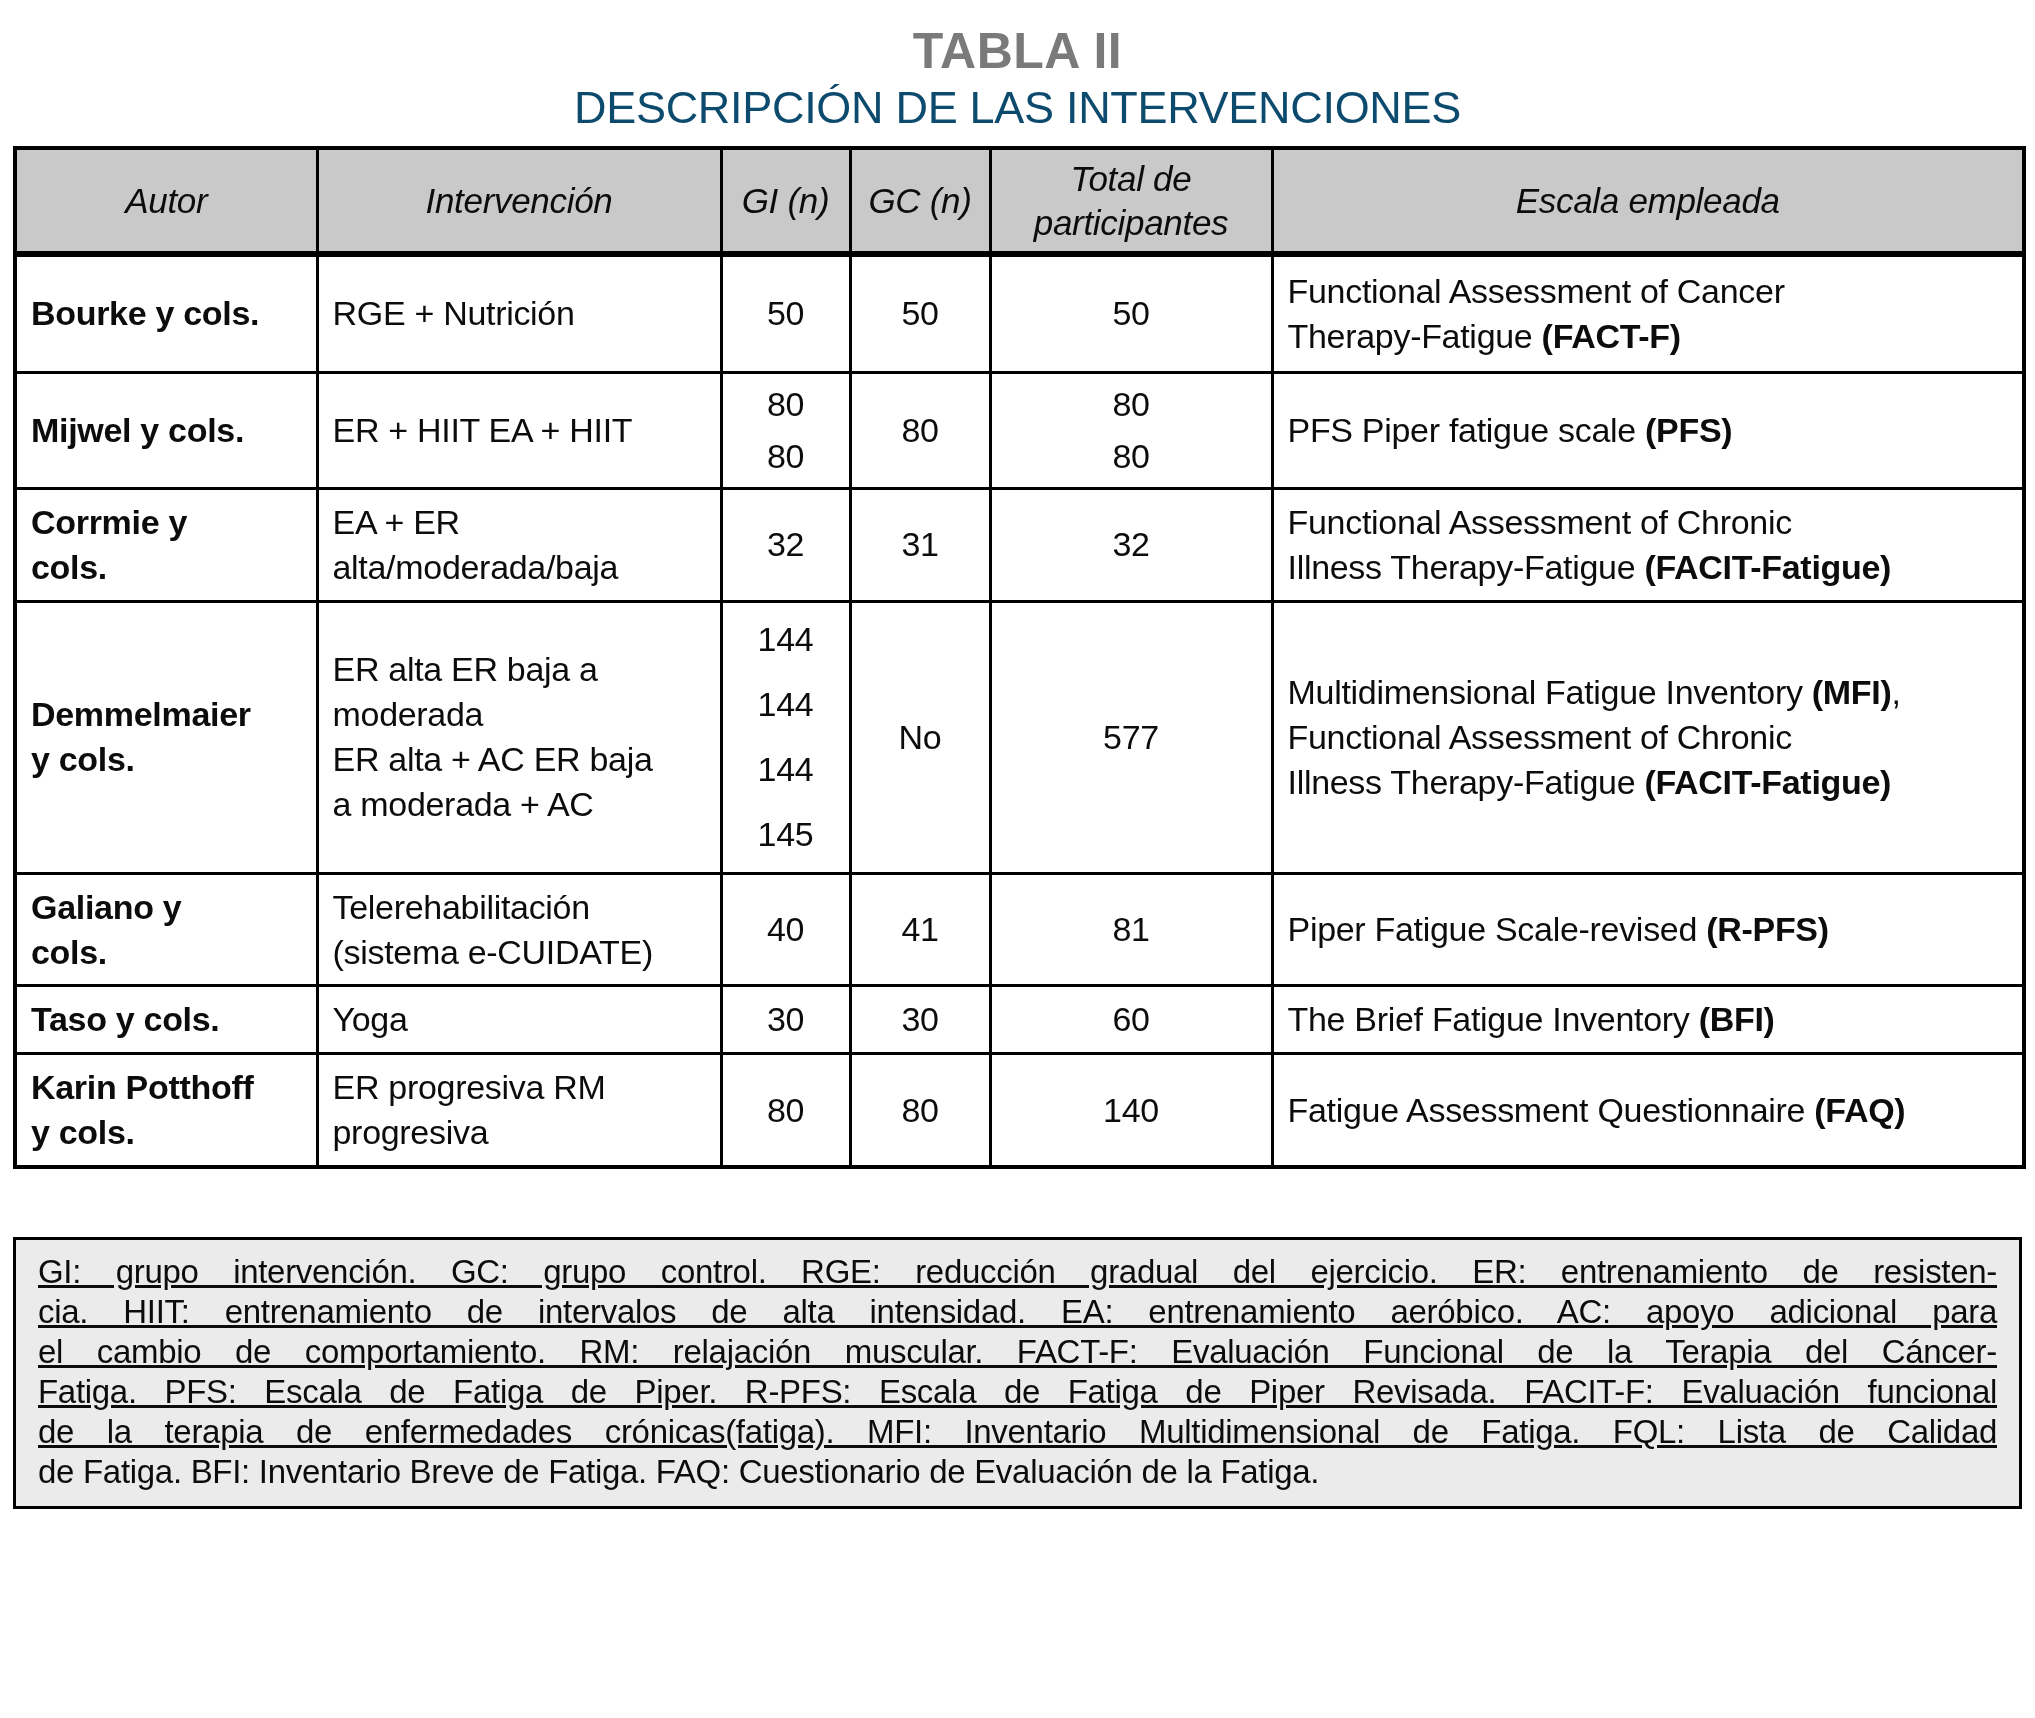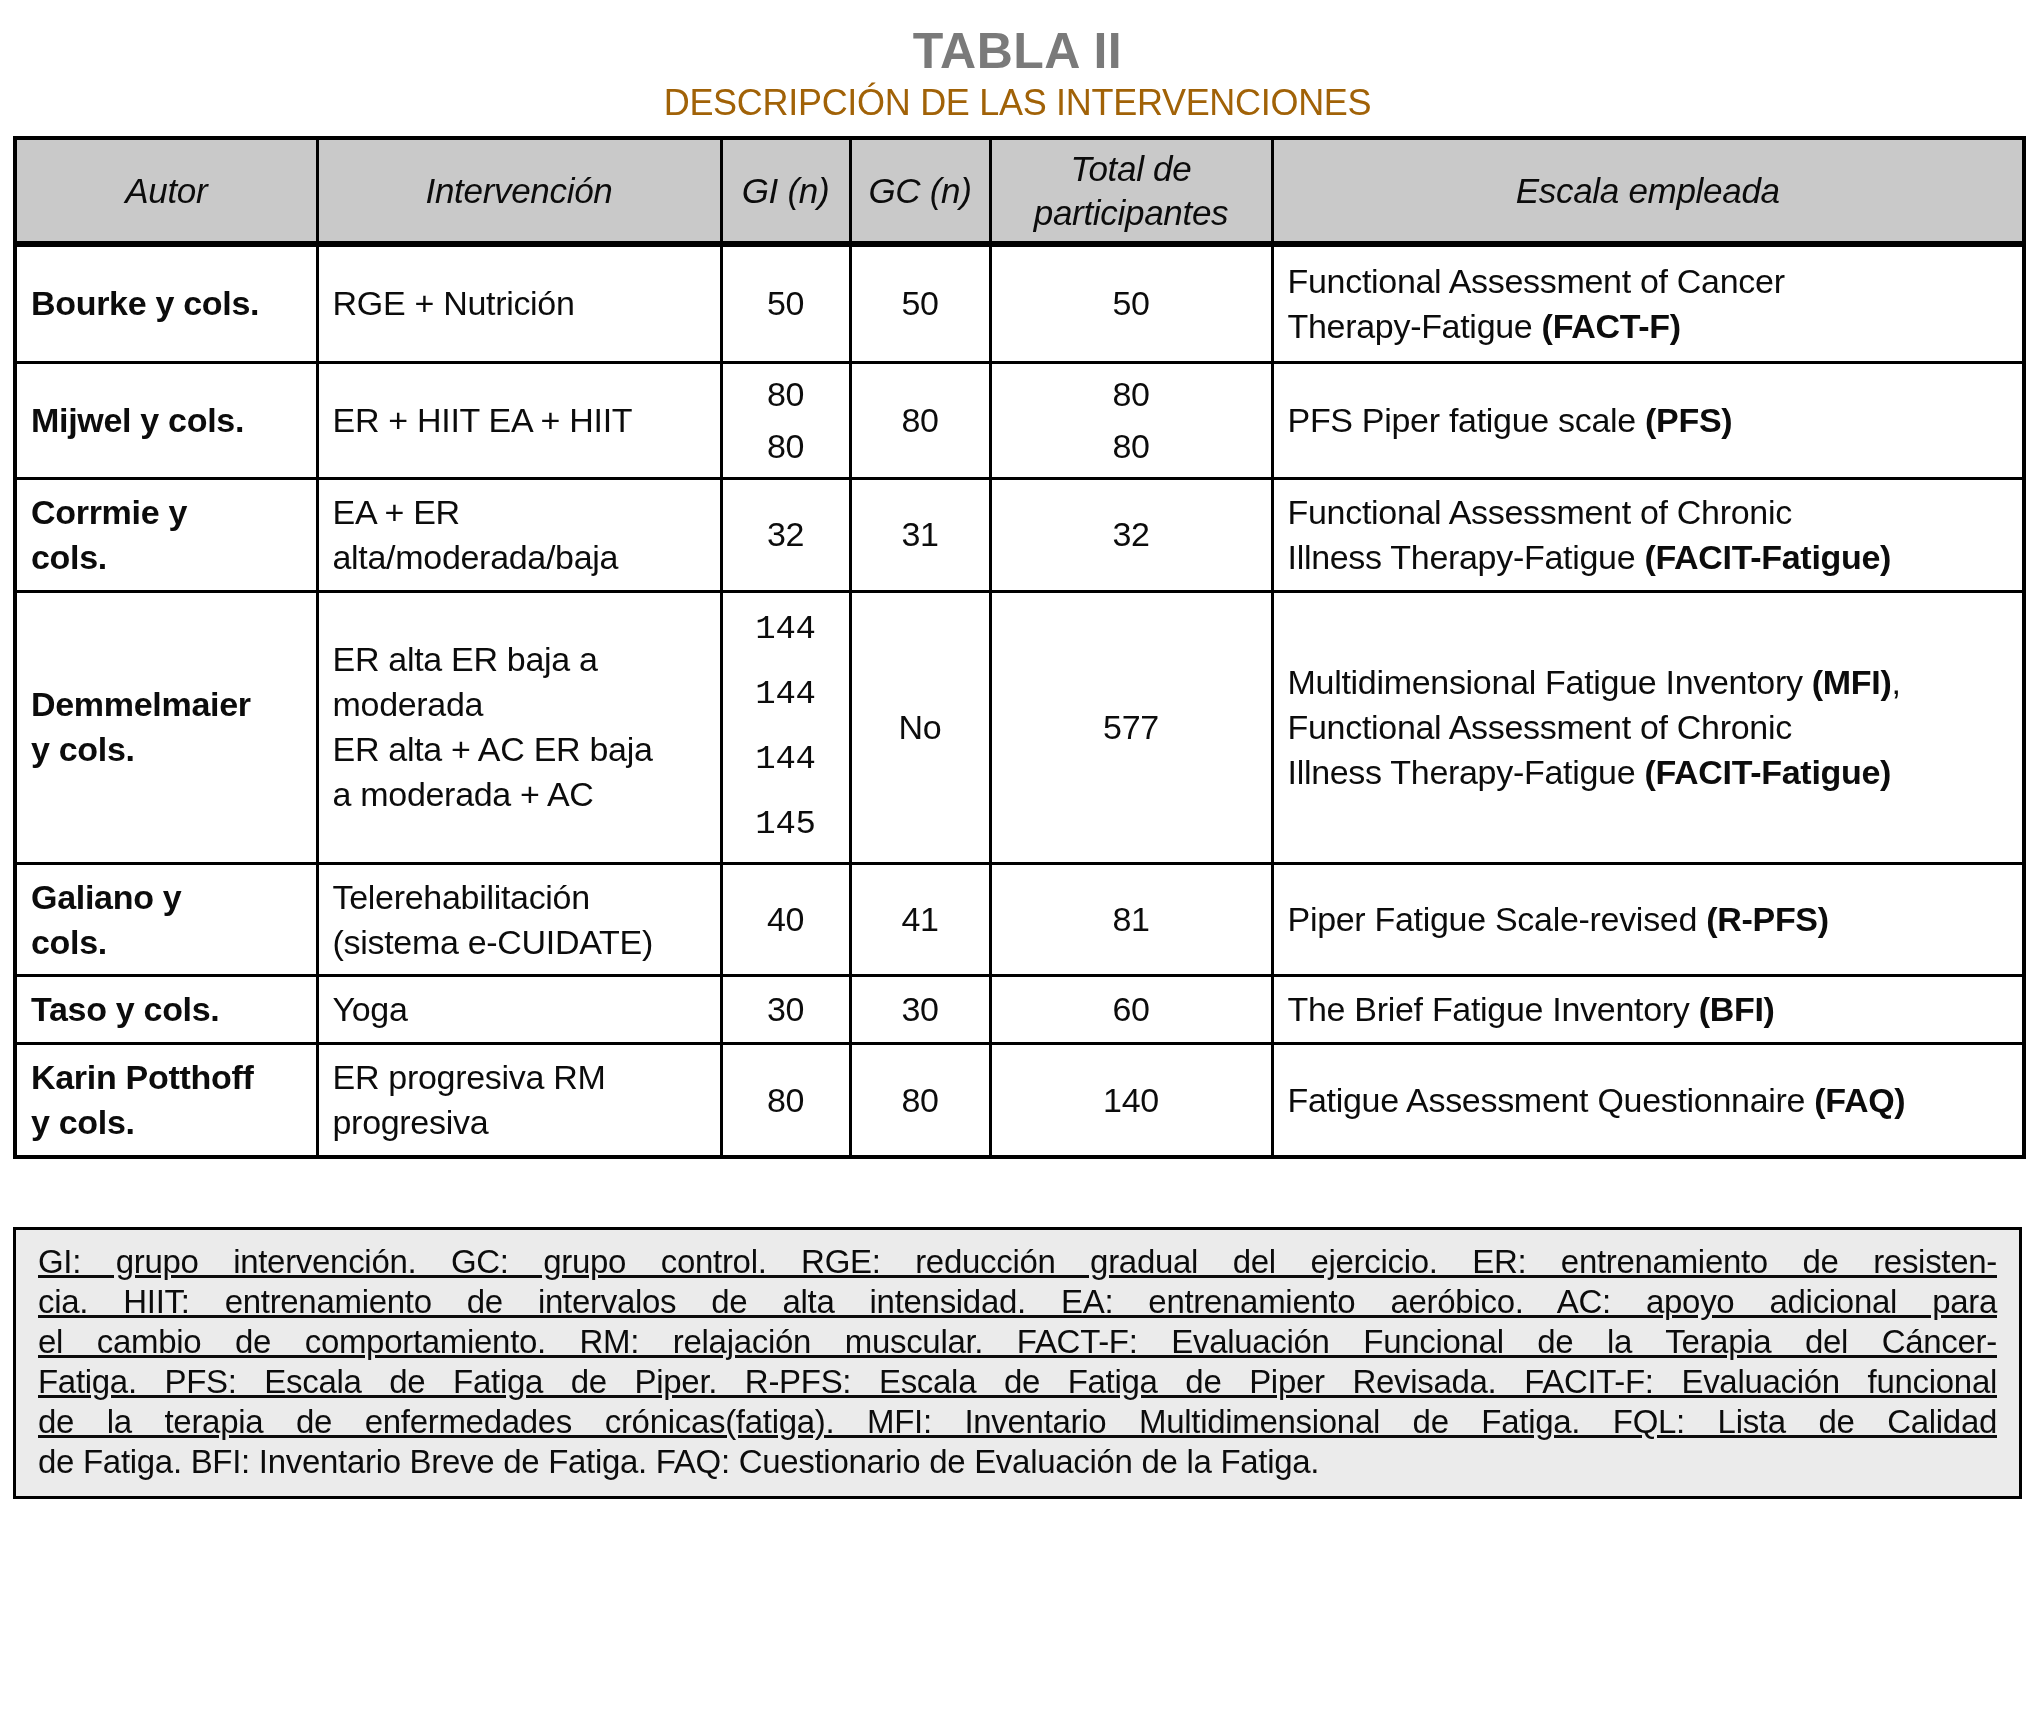--- a/index.html
+++ b/index.html
@@ -27,8 +27,8 @@
   }
   .subtitle {
     text-align: center;
-    font-size: 36px;
-    color: #a16207;
+    font-size: 45px;
+    color: #0c4a6e;
     margin: 2px 0 12px 0;
   }
   table.tbl {

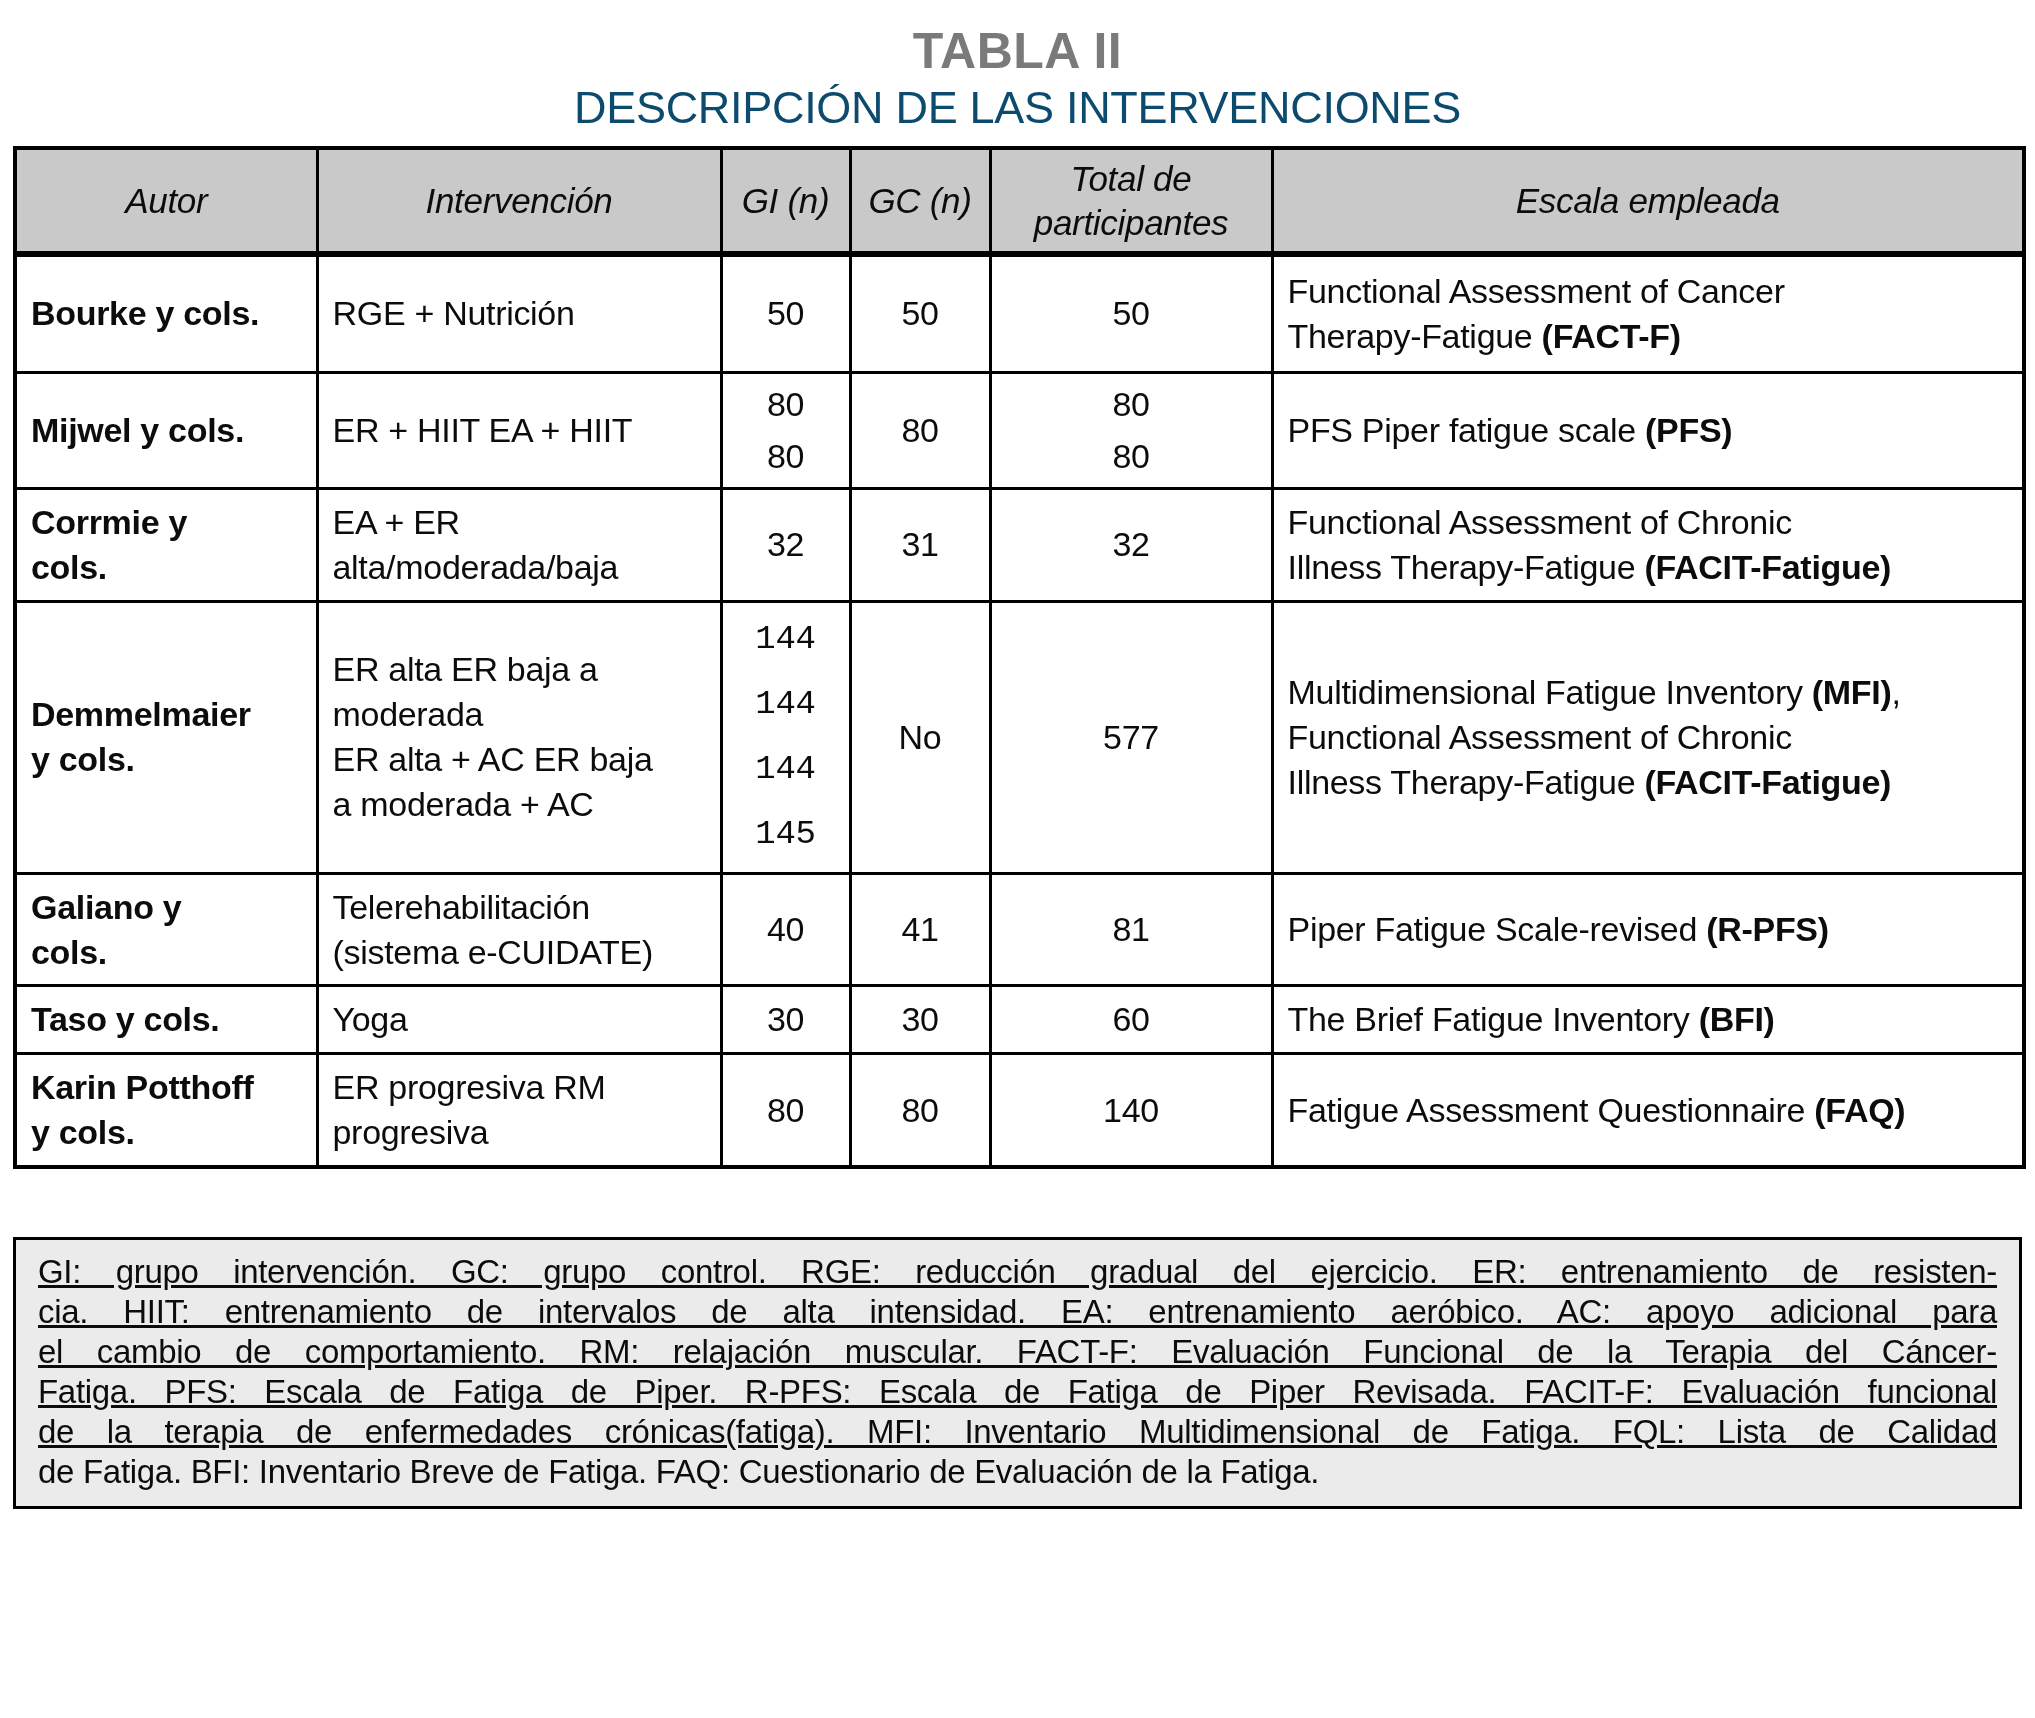--- a/index.html
+++ b/index.html
@@ -76,7 +76,7 @@
   tr.row-karin       { height: 105px; }
 
   tr.row-mijwel td.c-gi, tr.row-mijwel td.c-total { line-height: 1.55; }
-  tr.row-demmelmaier td.c-gi { line-height: 1.92; font-family: Liberation Mono, monospace; }
+  tr.row-demmelmaier td.c-gi { line-height: 1.92; }
   tr.row-vanwaart td.c-gi { line-height: 1.38; }
 
   .footnote {

